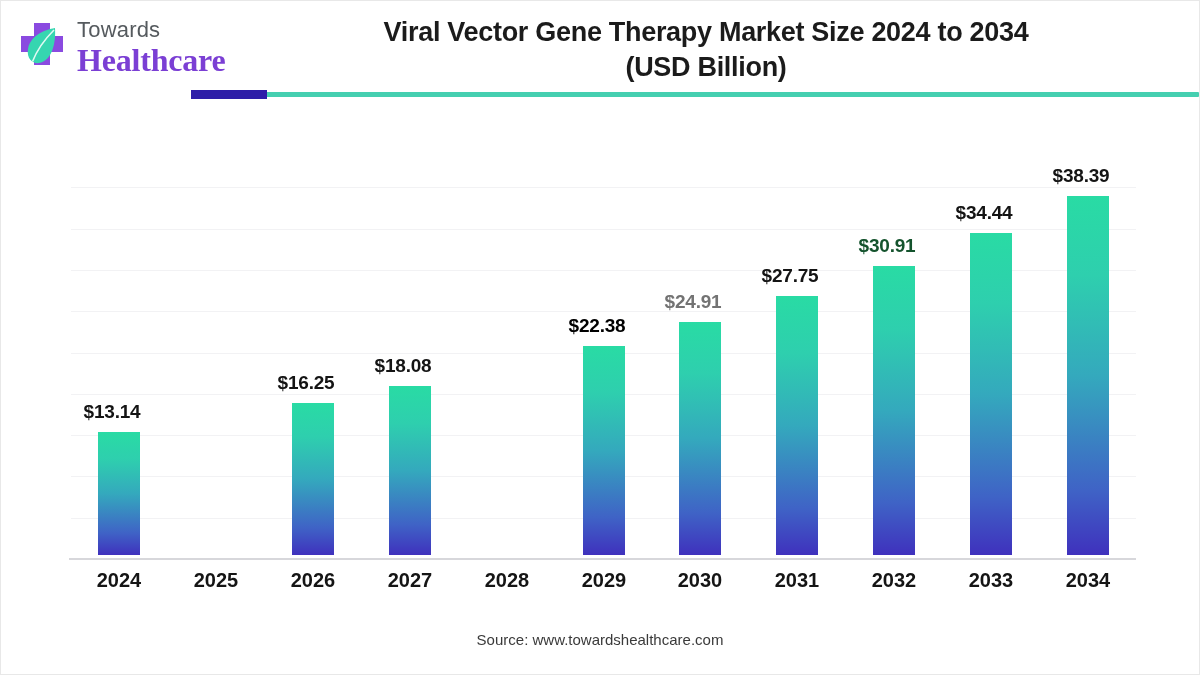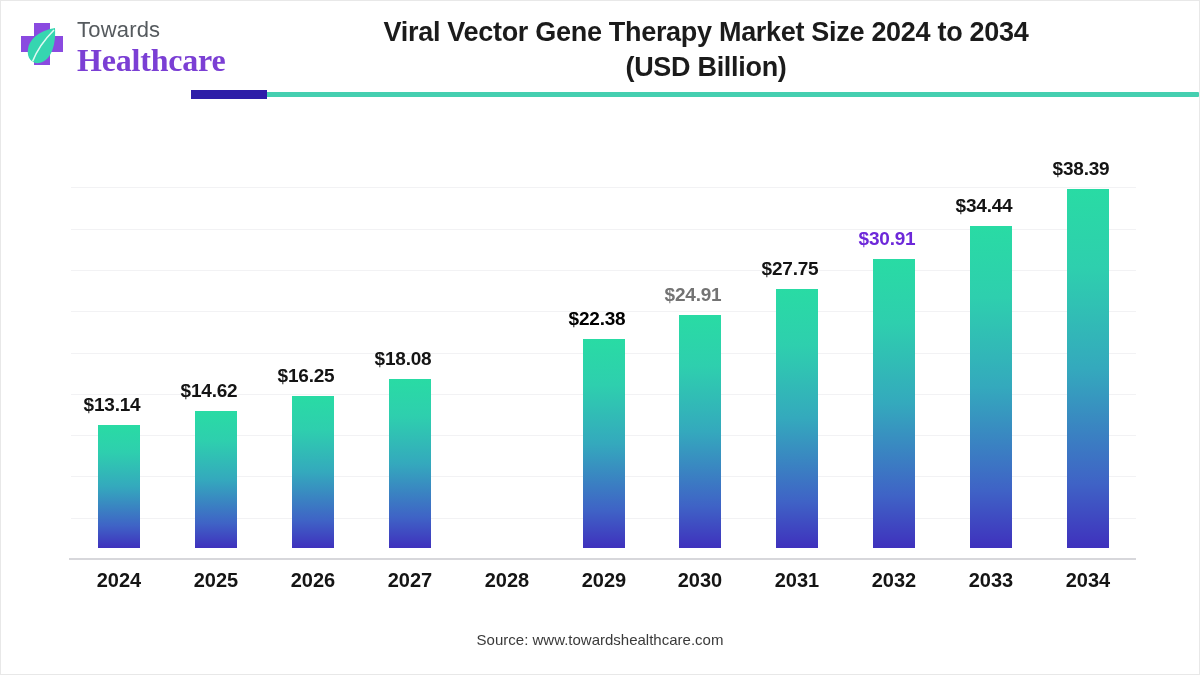--- a/index.html
+++ b/index.html
@@ -139,7 +139,7 @@
   }
   .bar-slot {
     position: absolute;
-    bottom: 11px;
+    bottom: 4px;
     width: 28px;
     height: 100%;
   }

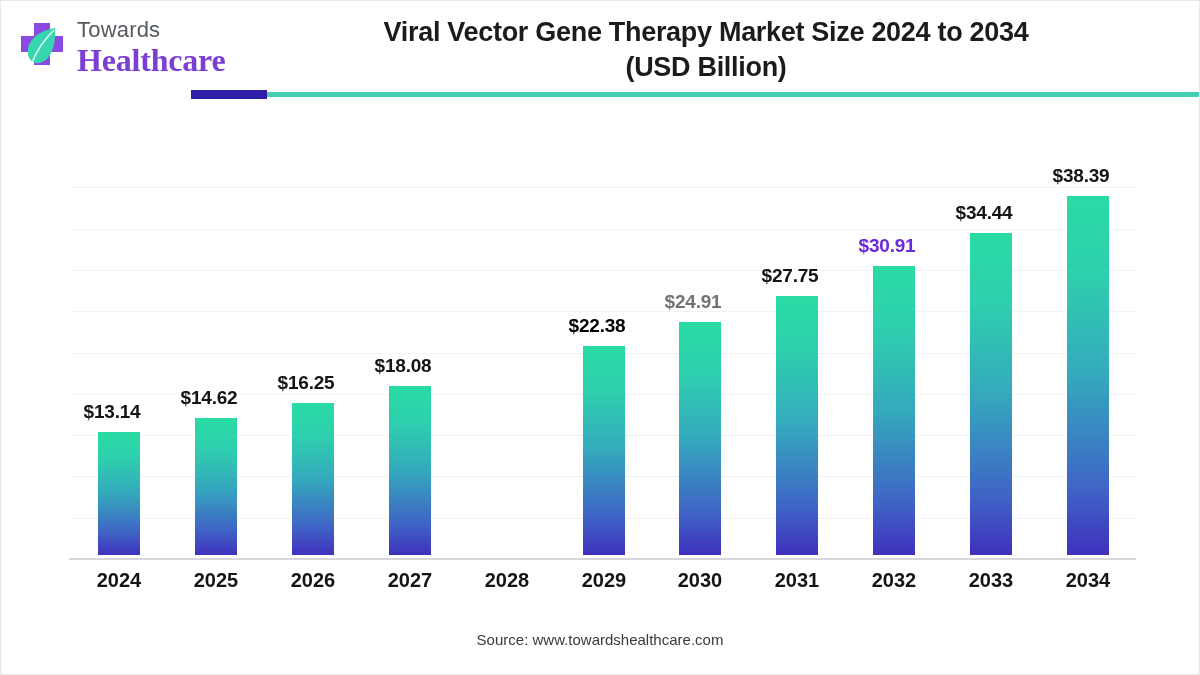--- a/index.html
+++ b/index.html
@@ -265,7 +265,7 @@
         </div>
         <div class="bar-slot" style="left: 802px;">
           <div class="bar" style="height: 289px;"></div>
-          <div class="bar-label" style="bottom: 298px; color: #6d28d9;">$30.91</div>
+          <div class="bar-label" style="bottom: 298px; color: #14532d;">$30.91</div>
         </div>
         <div class="bar-slot" style="left: 899px;">
           <div class="bar" style="height: 322px;"></div>

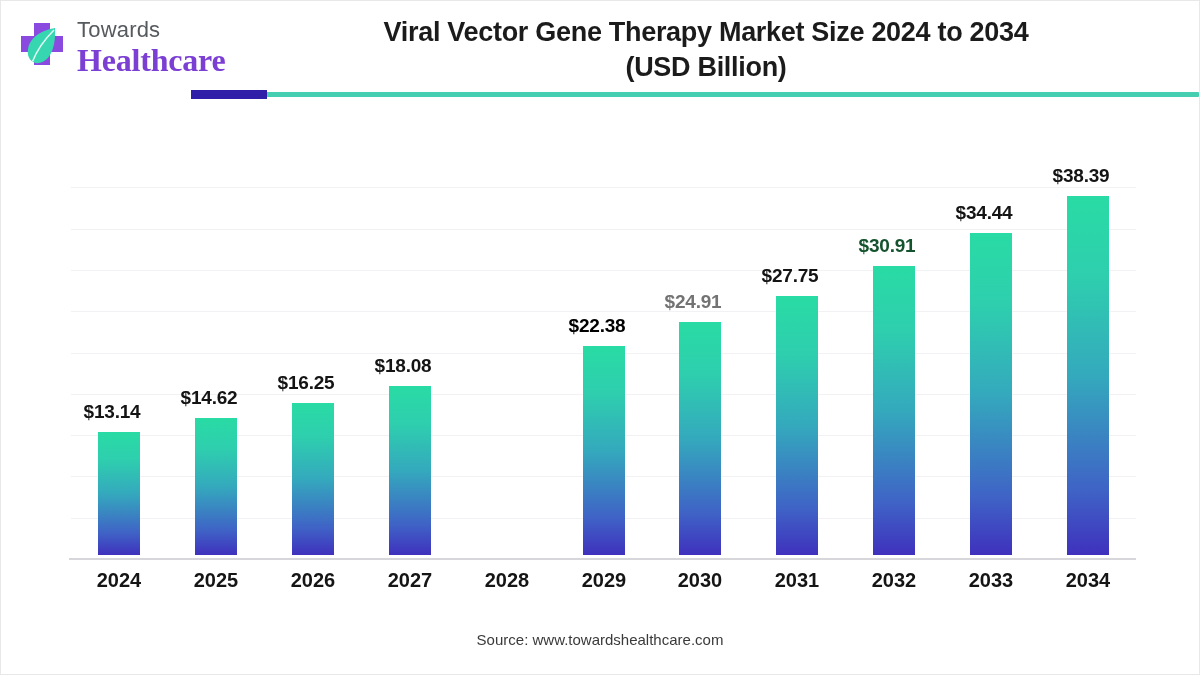--- a/index.html
+++ b/index.html
@@ -239,10 +239,6 @@
           <div class="bar" style="height: 123px;"></div>
           <div class="bar-label" style="bottom: 132px; color: rgb(20, 20, 20);">$13.14</div>
         </div>
-        <div class="bar-slot" style="left: 124px;">
-          <div class="bar" style="height: 137px;"></div>
-          <div class="bar-label" style="bottom: 146px; color: rgb(20, 20, 20);">$14.62</div>
-        </div>
         <div class="bar-slot" style="left: 221px;">
           <div class="bar" style="height: 152px;"></div>
           <div class="bar-label" style="bottom: 161px; color: rgb(20, 20, 20);">$16.25</div>

